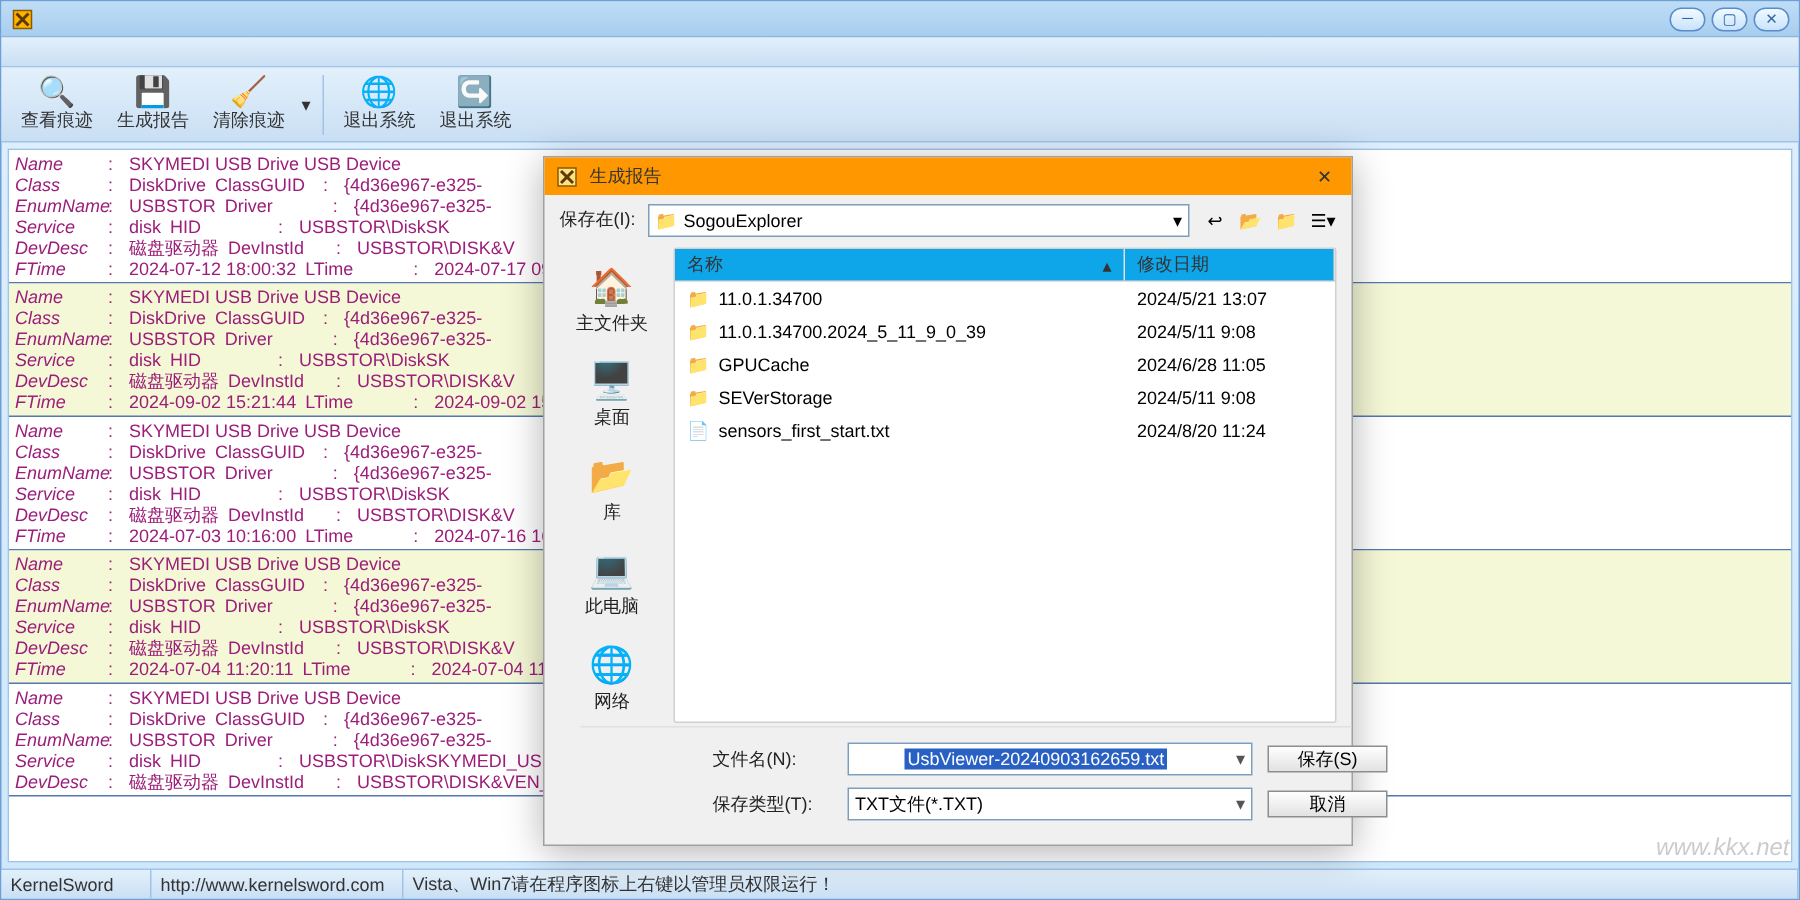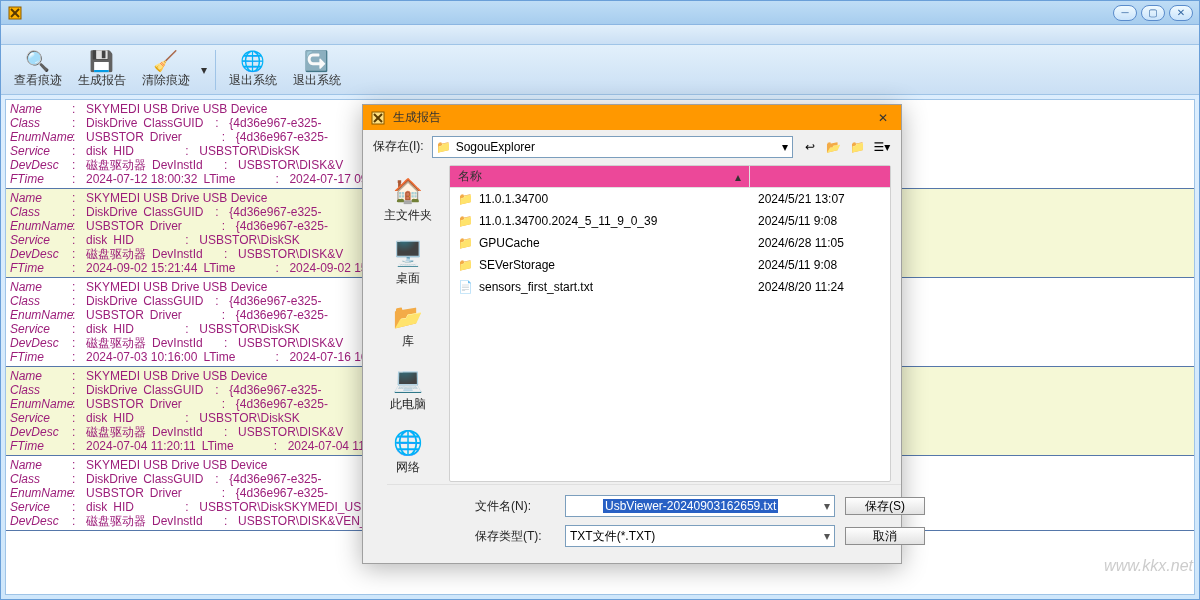--- a/index.html
+++ b/index.html
@@ -57,7 +57,7 @@
 .place .plbl { font-size: 12px; color: #222; }
 
 .file-area { flex: 1; border: none; background: #fff; border: 1px solid #d0d0d0; border-radius: 2px; display: flex; flex-direction: column; }
-.file-head { height: 22px; background: #ec4899; border-bottom: 1px solid #e0e0e0; display: flex; }
+.file-head { height: 22px; background: #0ea5e9; border-bottom: 1px solid #e0e0e0; display: flex; }
 .file-head .col { padding: 2px 8px; border-right: 1px solid #e0e0e0; color: #333; display: flex; align-items: center; gap: 4px; }
 .file-list { flex: 1; }
 .file-row { height: 22px; display: flex; align-items: center; cursor: pointer; }

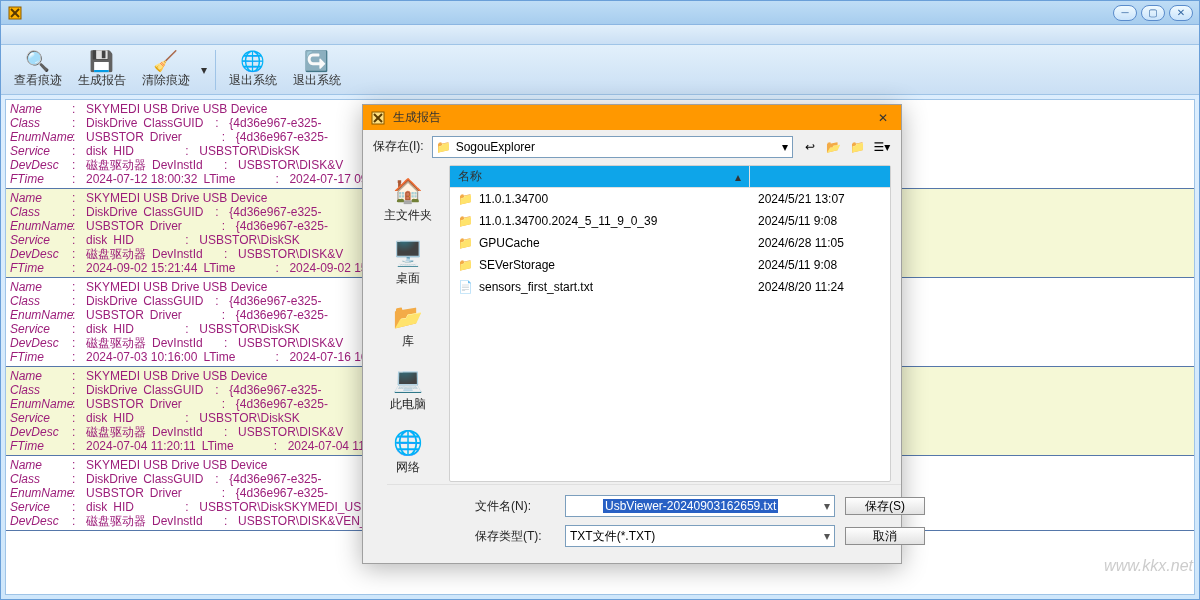--- a/index.html
+++ b/index.html
@@ -412,6 +412,7 @@
           <span>名称</span>
           <span style="margin-left:auto">▴</span>
         </div>
+        <div class="col" style="flex:1">修改日期</div>
       </div>
       <div class="file-list">
           <div class="file-row">

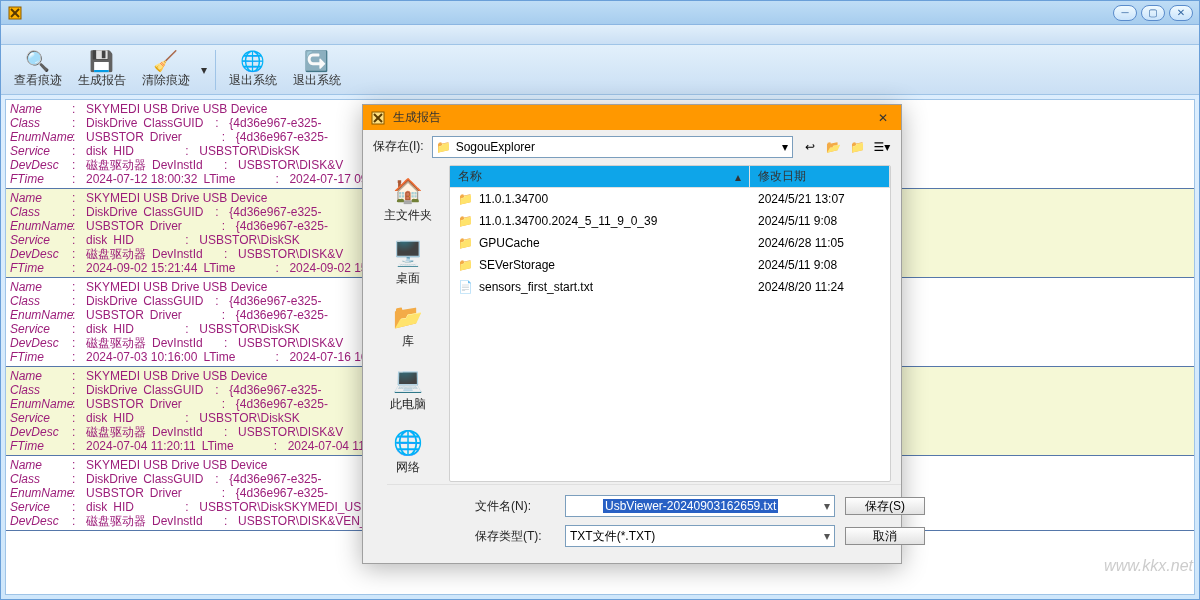--- a/index.html
+++ b/index.html
@@ -351,6 +351,11 @@
       </div>
     </div>
 
+  <div class="statusbar">
+    <div class="cell" style="width:100px">KernelSword</div>
+    <div class="cell" style="width:168px">http://www.kernelsword.com</div>
+    <div class="cell" style="flex:1">Vista、Win7请在程序图标上右键以管理员权限运行！</div>
+  </div>
   <div class="watermark">www.kkx.net</div>
 </div>
 

